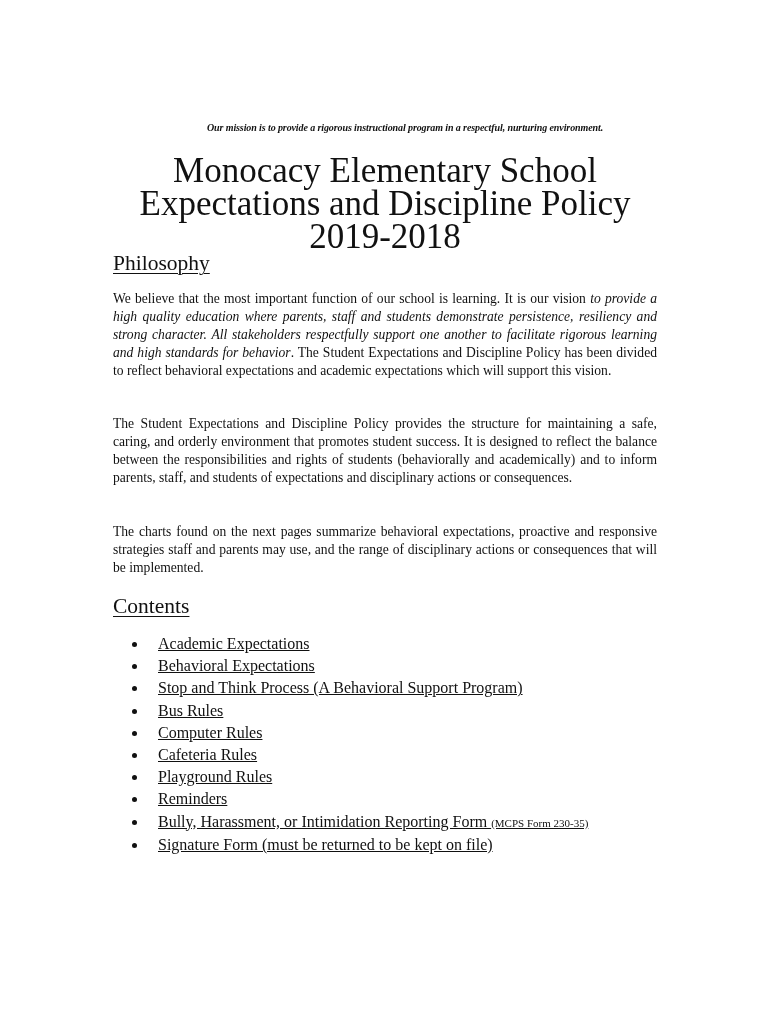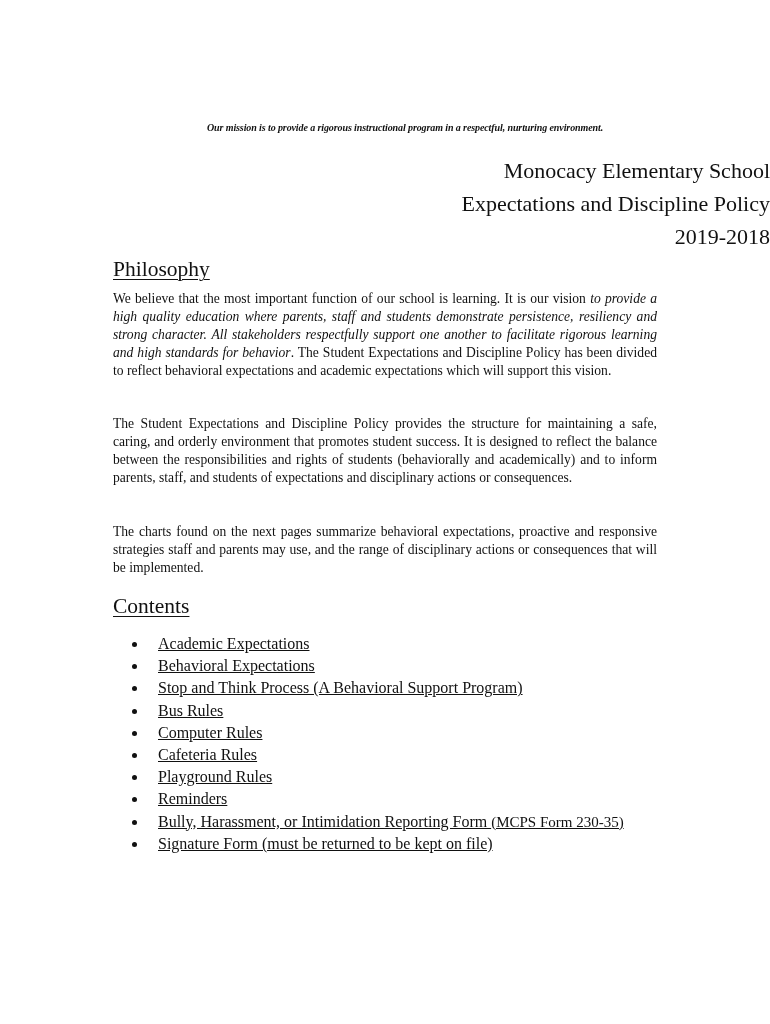--- a/index.html
+++ b/index.html
@@ -37,8 +37,8 @@
       top: 154px;
       left: 0;
       width: 770px;
-      text-align: right;
-      font-size: 22px;
+      text-align: center;
+      font-size: 35px;
       line-height: 33px;
     }
     .title-line { display: block; }

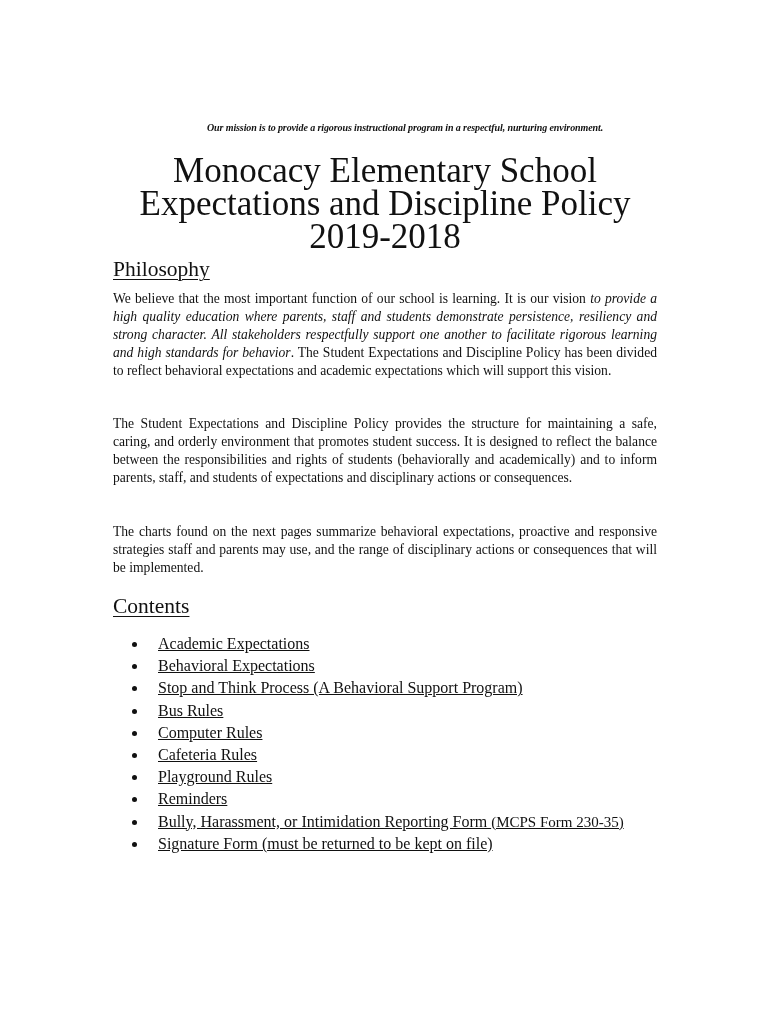--- a/index.html
+++ b/index.html
@@ -50,7 +50,7 @@
       text-underline-offset: 3px;
       text-decoration-thickness: 1px;
     }
-    .h-philosophy { top: 257px; }
+    .h-philosophy { top: 251px; }
     .h-contents { top: 594px; }
     .para {
       position: absolute;

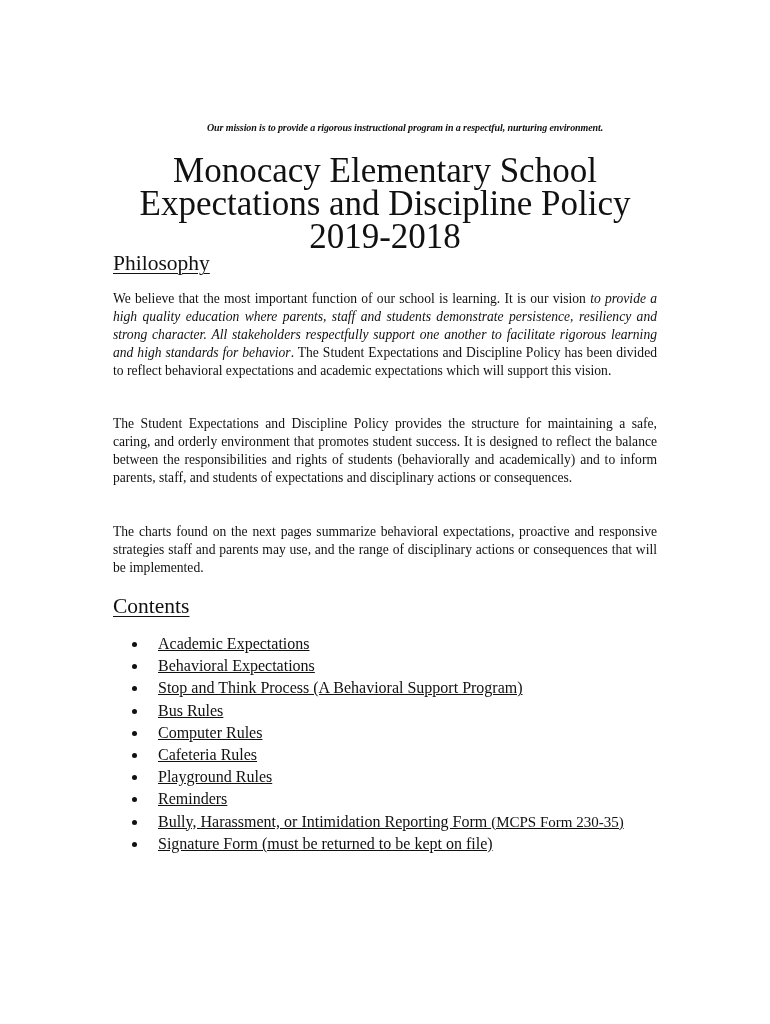--- a/index.html
+++ b/index.html
@@ -91,7 +91,7 @@
       background: #111111;
     }
     .small-note {
-      font-size: 15px;
+      font-size: 11px;
     }
   </style>
 </head>

